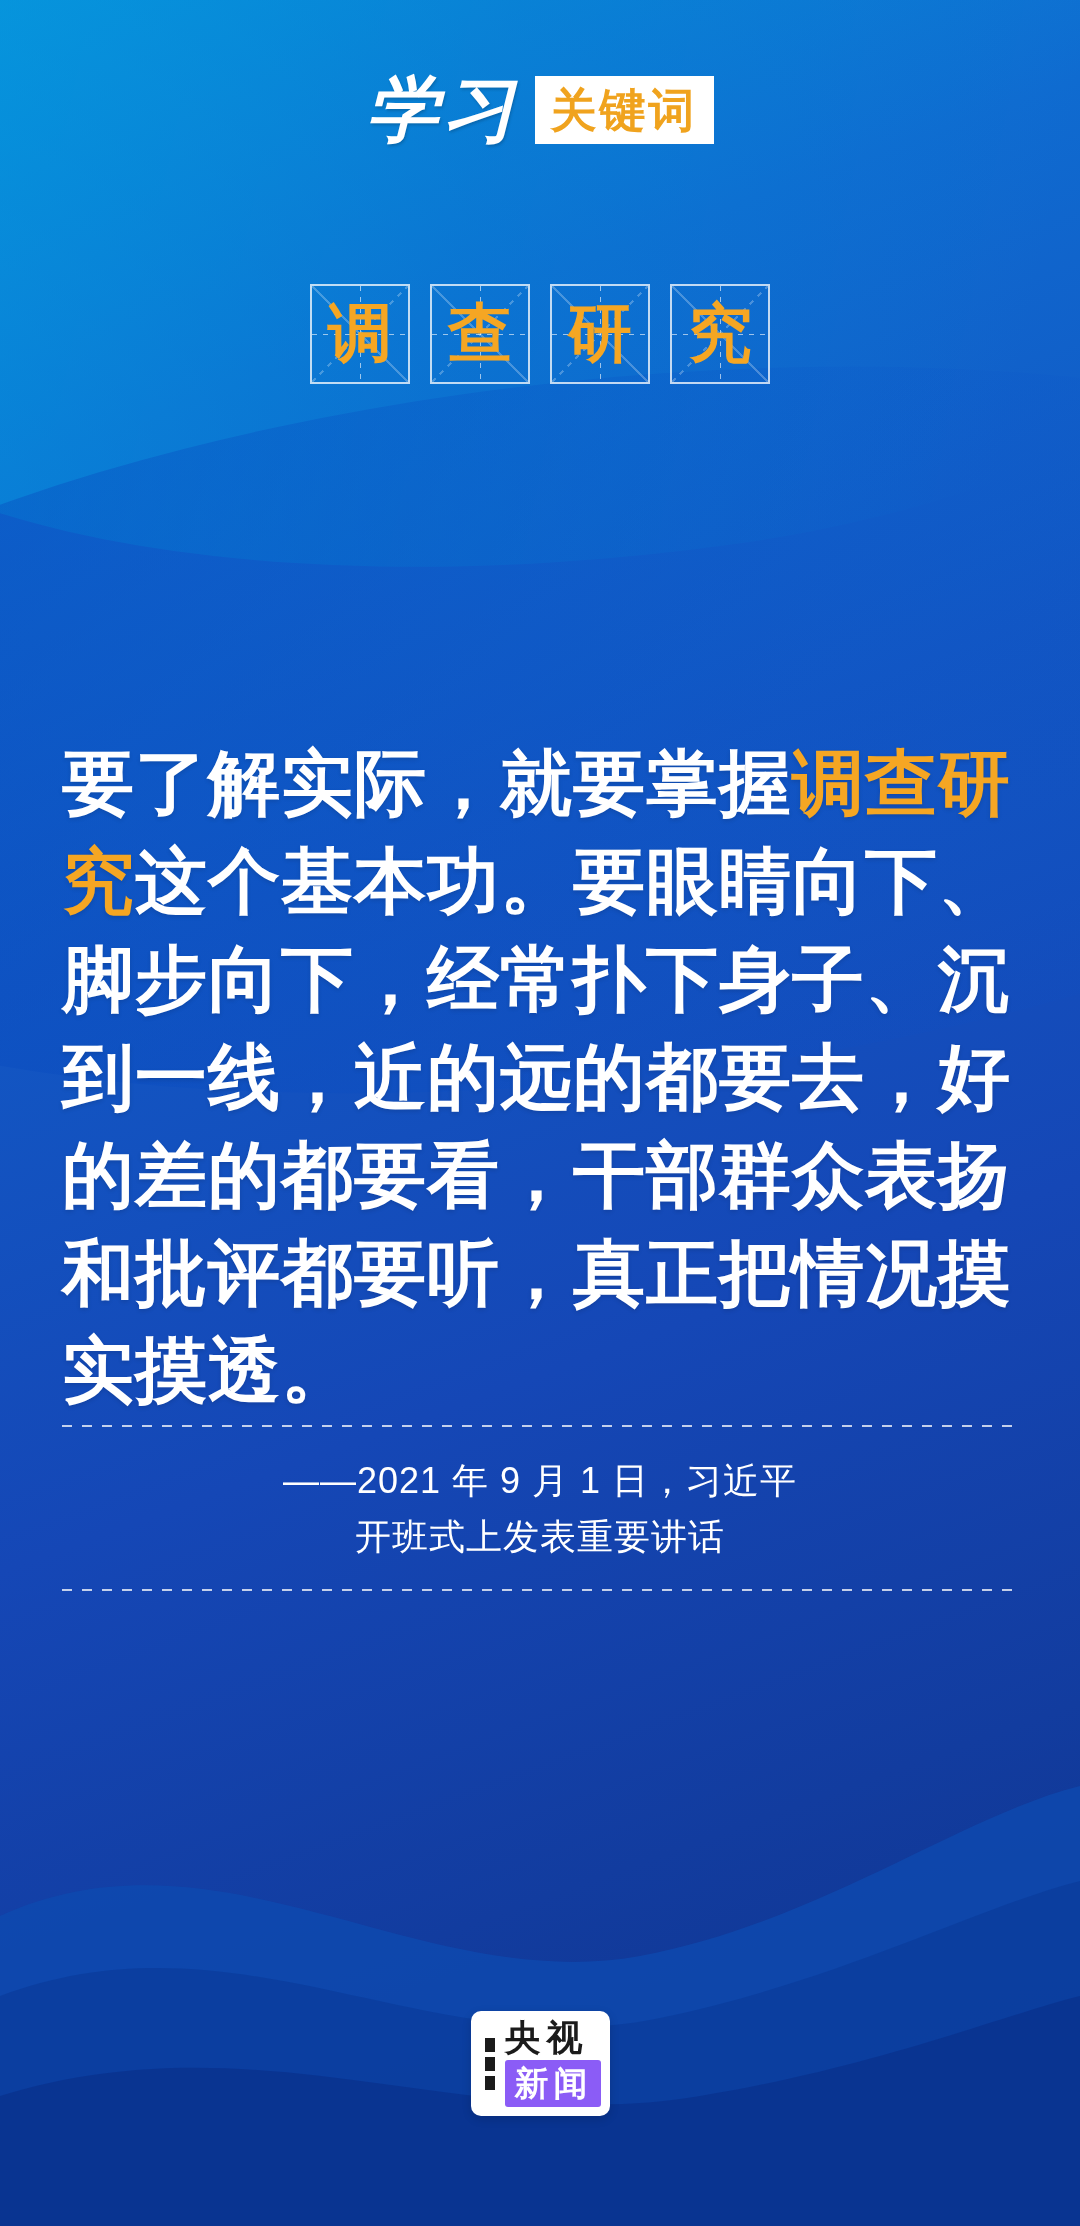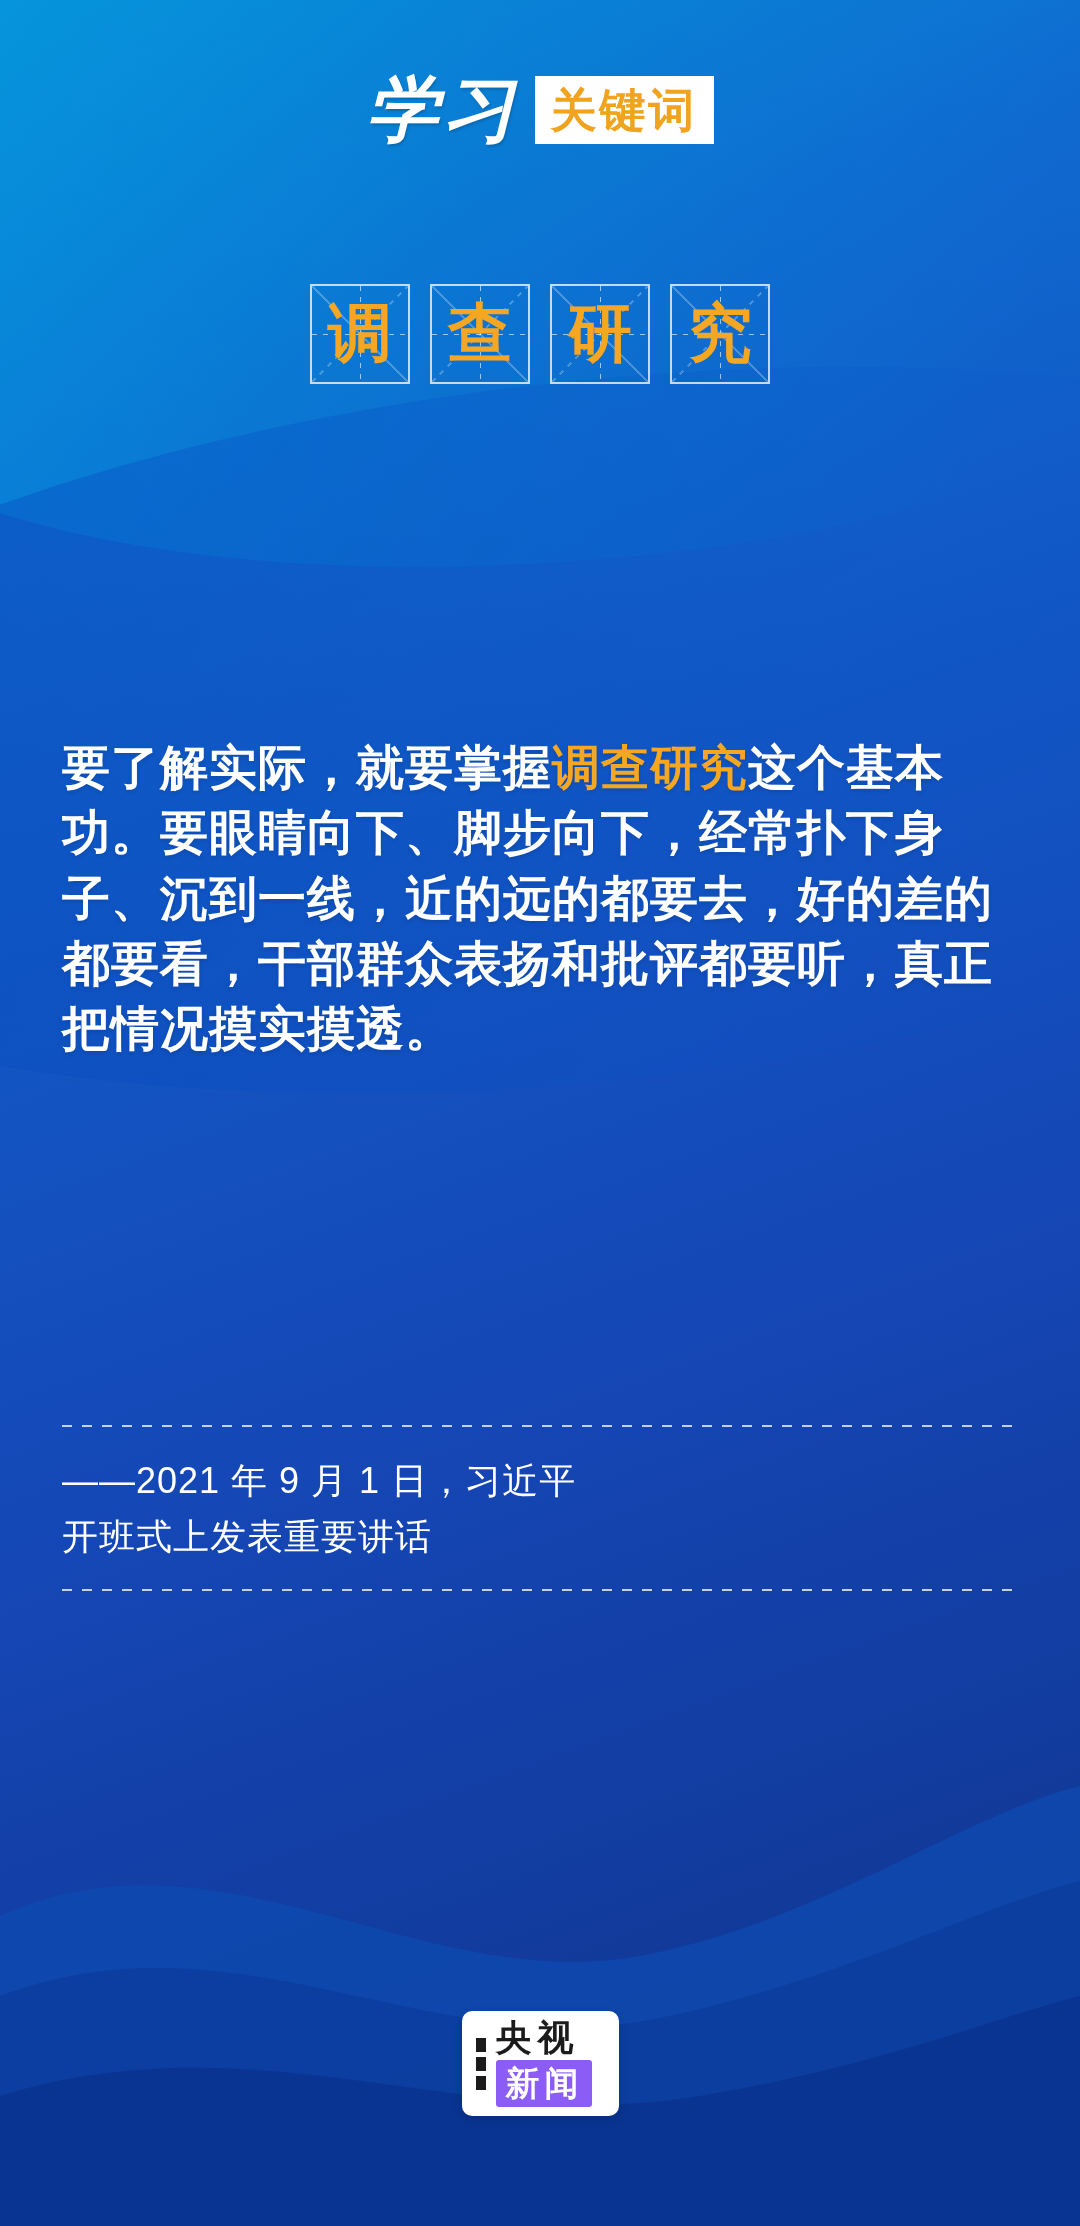--- a/index.html
+++ b/index.html
@@ -148,7 +148,7 @@
     left: 62px;
     width: 960px;
     color: #ffffff;
-    font-size: 48px;
+    font-size: 72px;
     font-weight: bold;
     line-height: 1.36;
     letter-spacing: 1px;

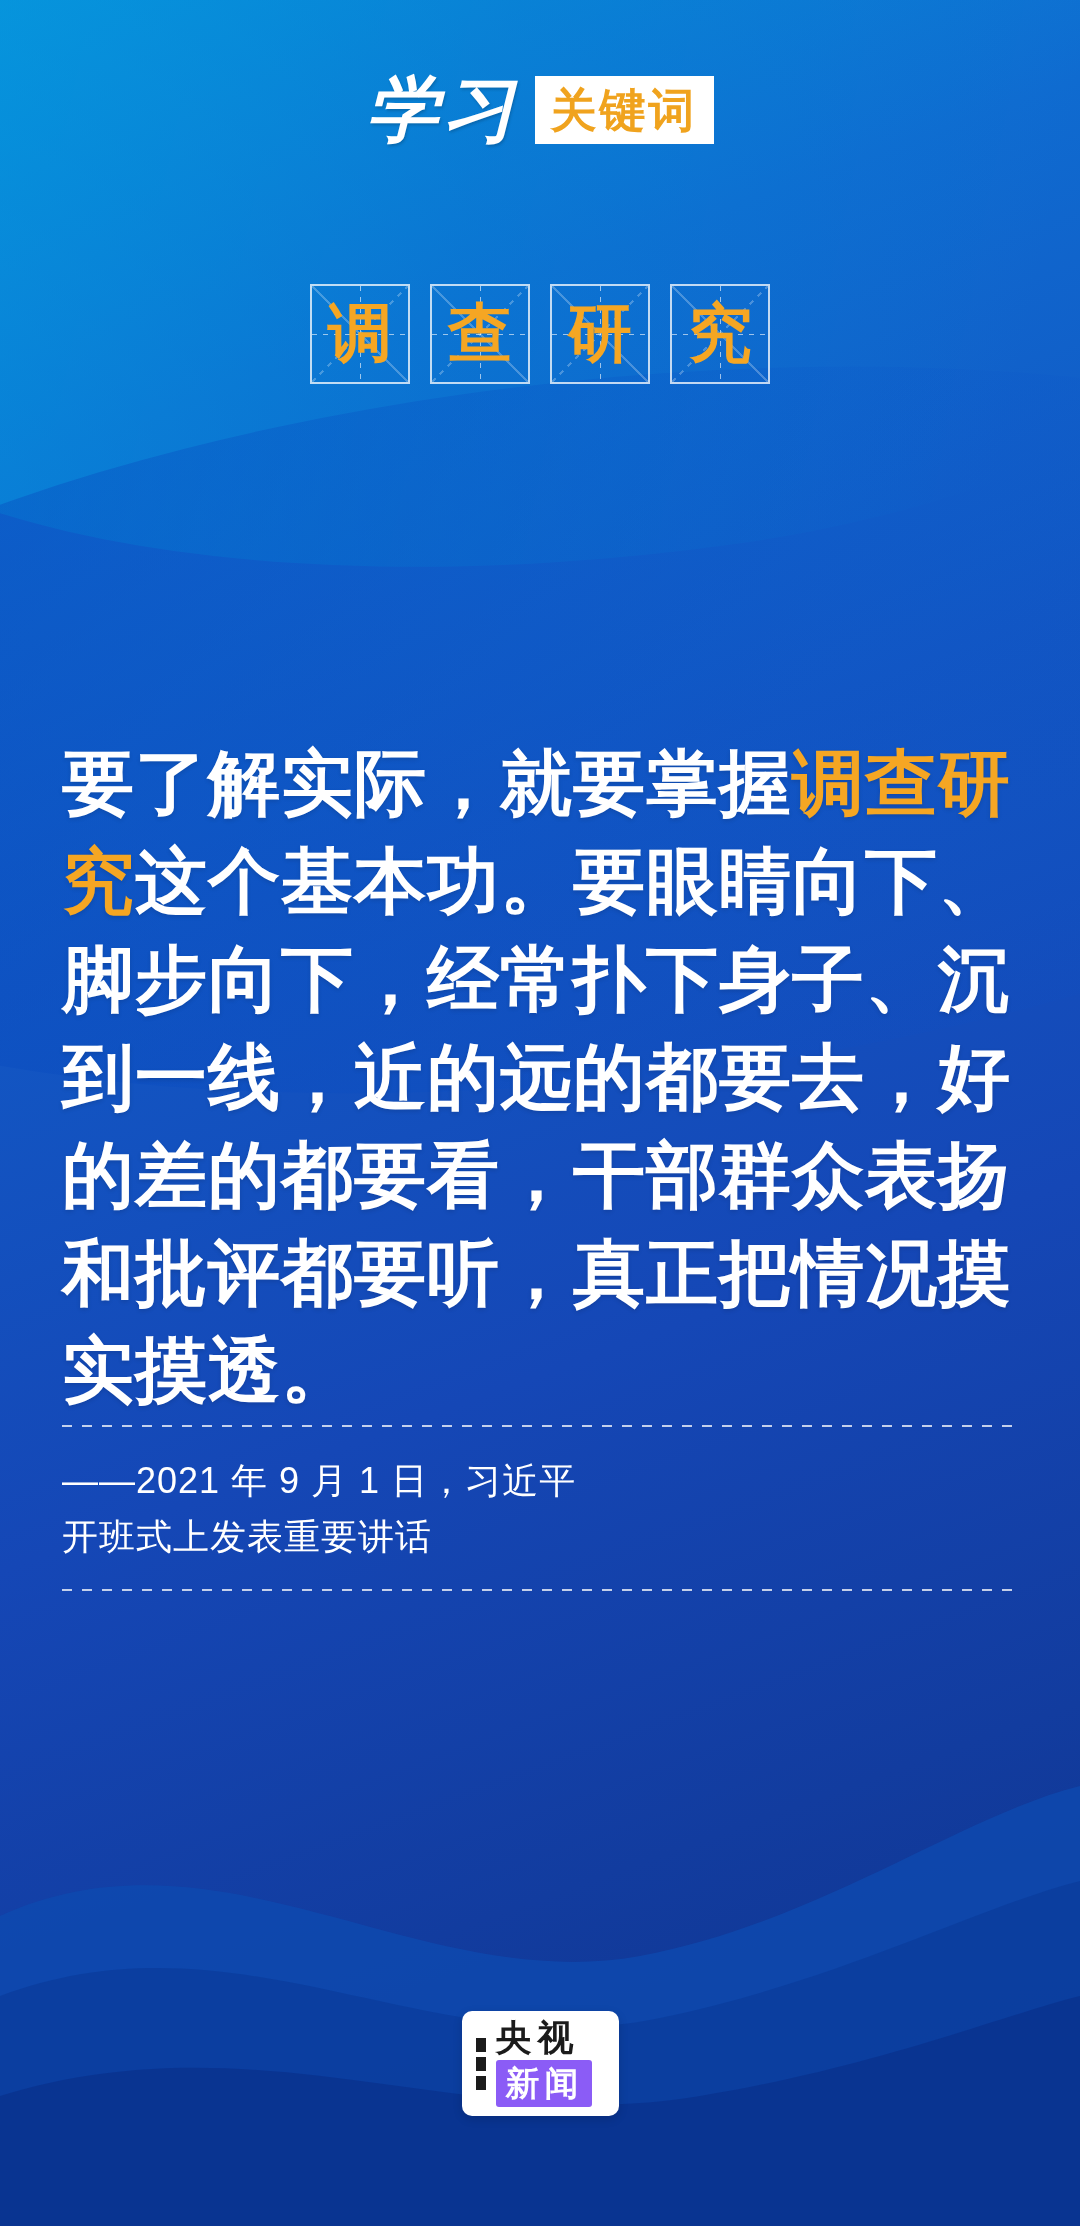--- a/index.html
+++ b/index.html
@@ -175,7 +175,7 @@
     color: #ffffff;
     font-size: 36px;
     line-height: 1.55;
-    text-align: left;
+    text-align: center;
     letter-spacing: 1px;
   }
 

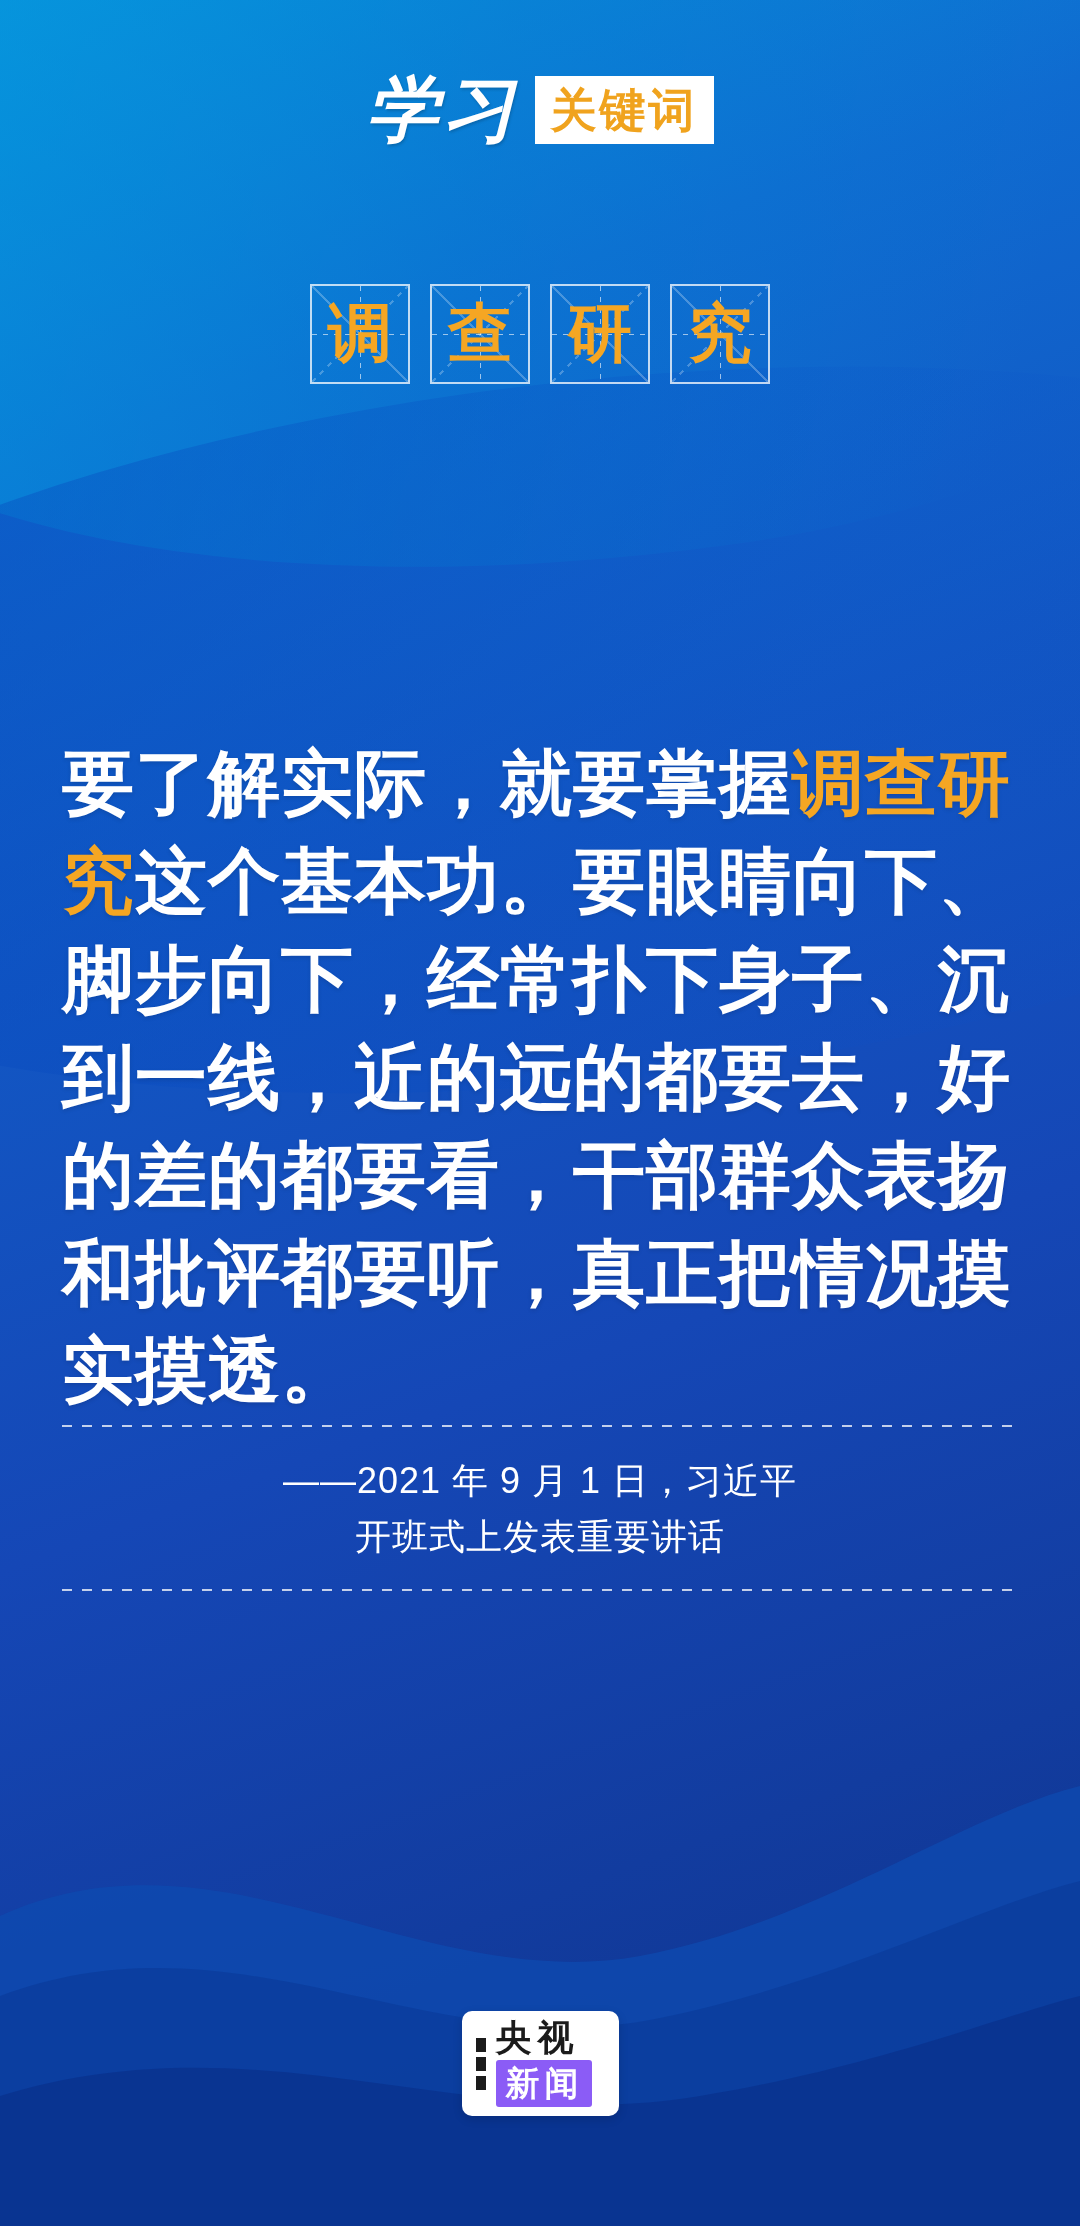--- a/index.html
+++ b/index.html
@@ -194,7 +194,7 @@
     background: #ffffff;
     border-radius: 10px;
     overflow: hidden;
-    padding: 9px 27px 9px 14px;
+    padding: 9px 9px 9px 14px;
     gap: 10px;
     box-shadow: 0 3px 10px rgba(0,0,0,0.15);
   }

